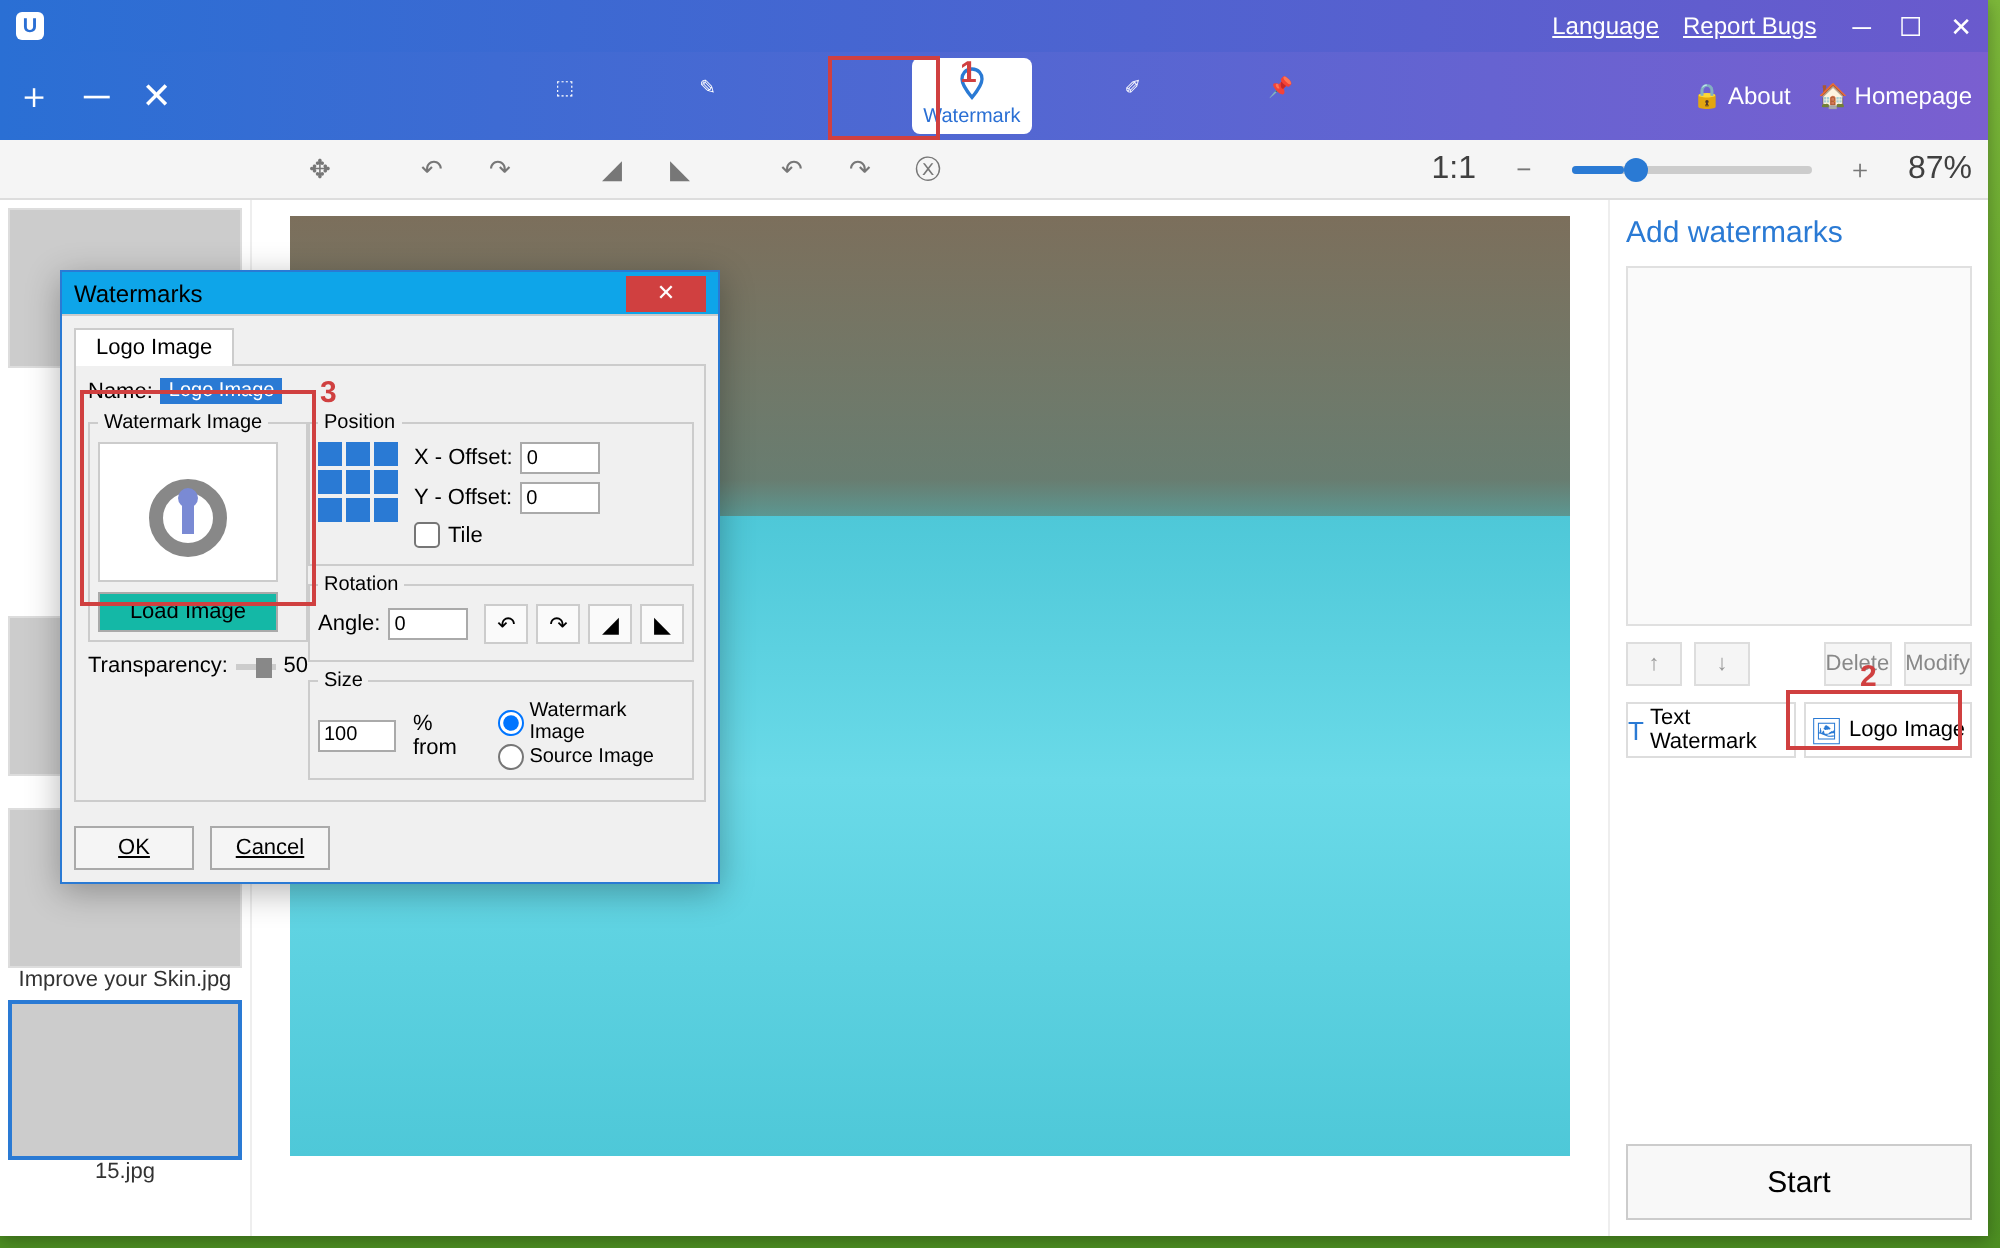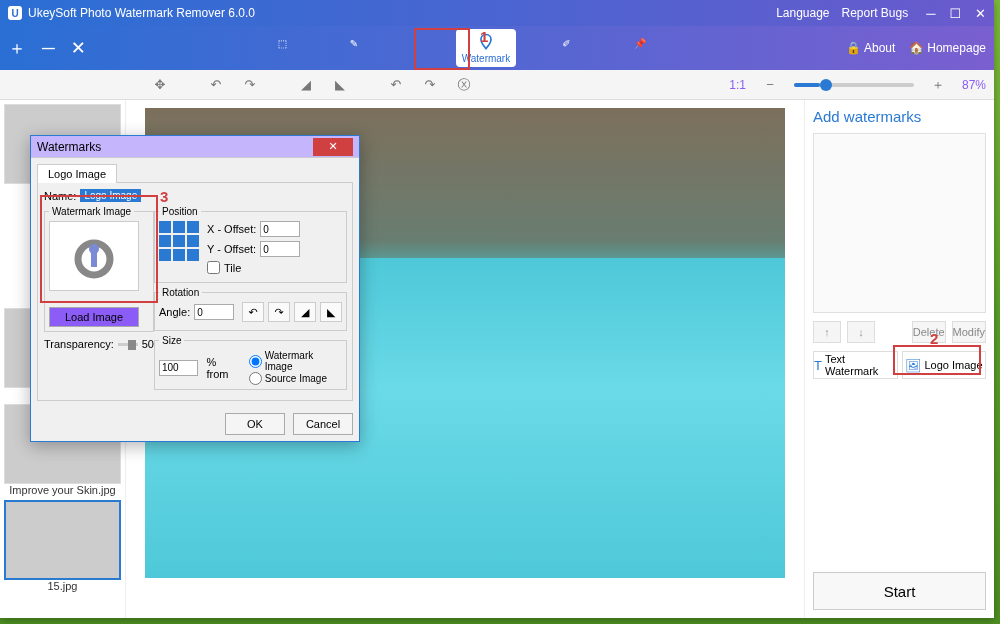--- a/index.html
+++ b/index.html
@@ -100,7 +100,6 @@
 
   <div class="titlebar">
     <div class="logo">U</div>
-    <span>UkeySoft Photo Watermark Remover 6.0.0</span>
     <div class="spacer"></div>
     <span class="link">Language</span>
     <span class="link">Report Bugs</span>

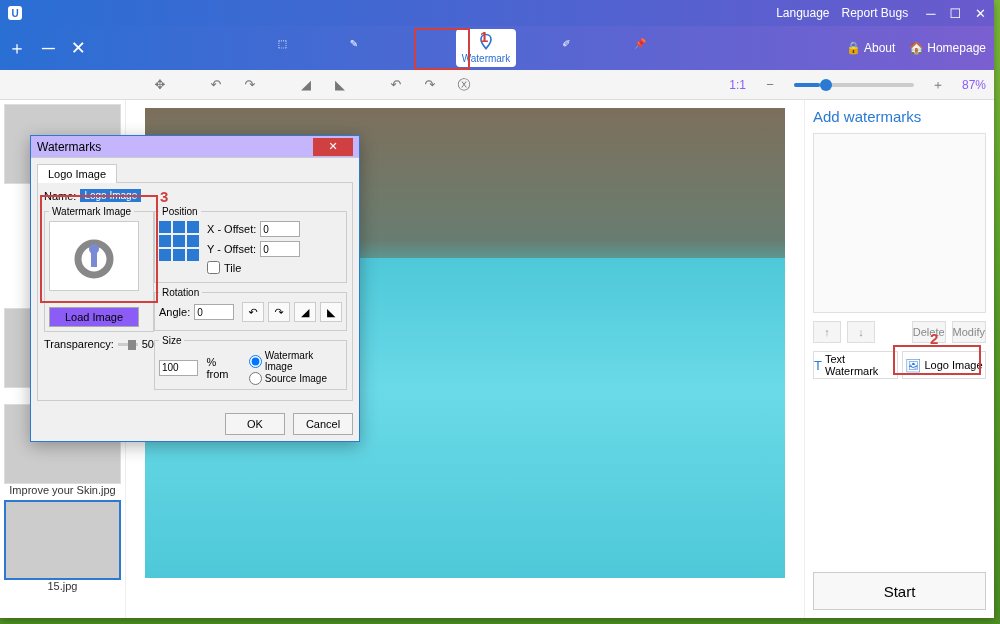--- a/index.html
+++ b/index.html
@@ -10,7 +10,7 @@
 .titlebar { height: 26px; background: linear-gradient(to right, #2a6fd4, #6a5acd); display: flex; align-items: center; padding: 0 8px; color: #fff; font-size: 12px; }
 .titlebar .logo { width: 14px; height: 14px; background: #fff; border-radius: 3px; margin-right: 6px; display: flex; align-items: center; justify-content: center; color: #2a6fd4; font-size: 10px; font-weight: bold; }
 .titlebar .spacer { flex: 1; }
-.titlebar .link { margin-left: 12px; cursor: pointer; }
+.titlebar .link { margin-left: 12px; cursor: pointer; text-decoration: underline; }
 .titlebar .win-controls { display: flex; gap: 14px; margin-left: 18px; font-size: 13px; cursor: pointer; }
 
 

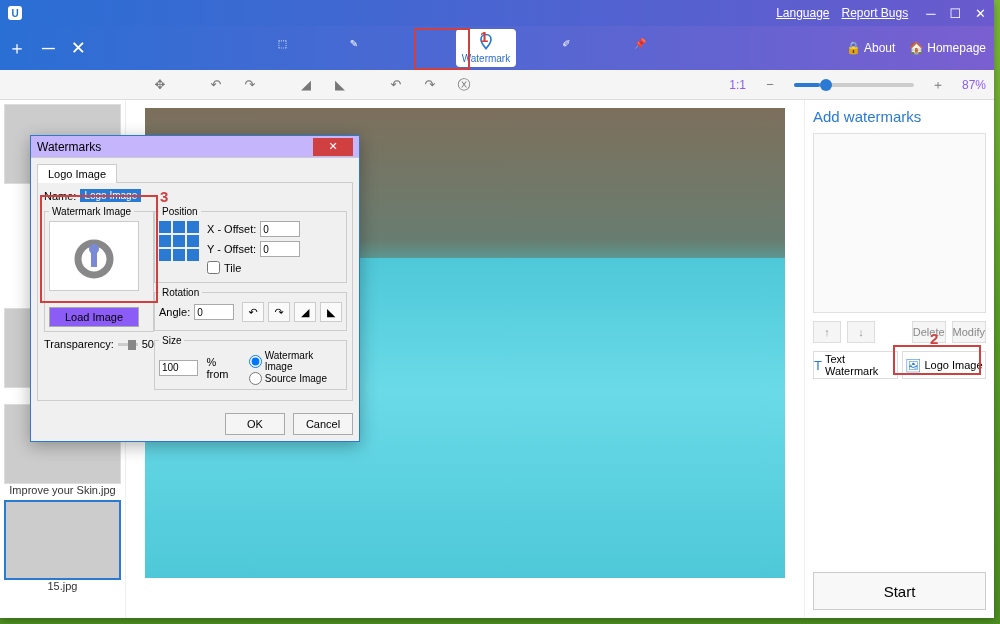--- a/index.html
+++ b/index.html
@@ -27,7 +27,7 @@
 .toolbar { height: 30px; background: #f5f5f5; border-bottom: 1px solid #ddd; display: flex; align-items: center; padding: 0 8px; gap: 14px; font-size: 13px; color: #777; }
 .toolbar .tb-ic { width: 20px; height: 20px; display: flex; align-items: center; justify-content: center; cursor: pointer; }
 .toolbar .gap { width: 8px; }
-.toolbar .zoom-label { font-size: 12px; color: #8b5cf6; }
+.toolbar .zoom-label { font-size: 16px; color: #404040; }
 .toolbar .slider { flex: 0 0 120px; height: 4px; background: #ccc; position: relative; border-radius: 2px; }
 .toolbar .slider .fill { position: absolute; left: 0; top: 0; height: 4px; width: 22%; background: #2a7ad4; border-radius: 2px; }
 .toolbar .slider .thumb { position: absolute; left: 22%; top: -4px; width: 12px; height: 12px; background: #2a7ad4; border-radius: 50%; }

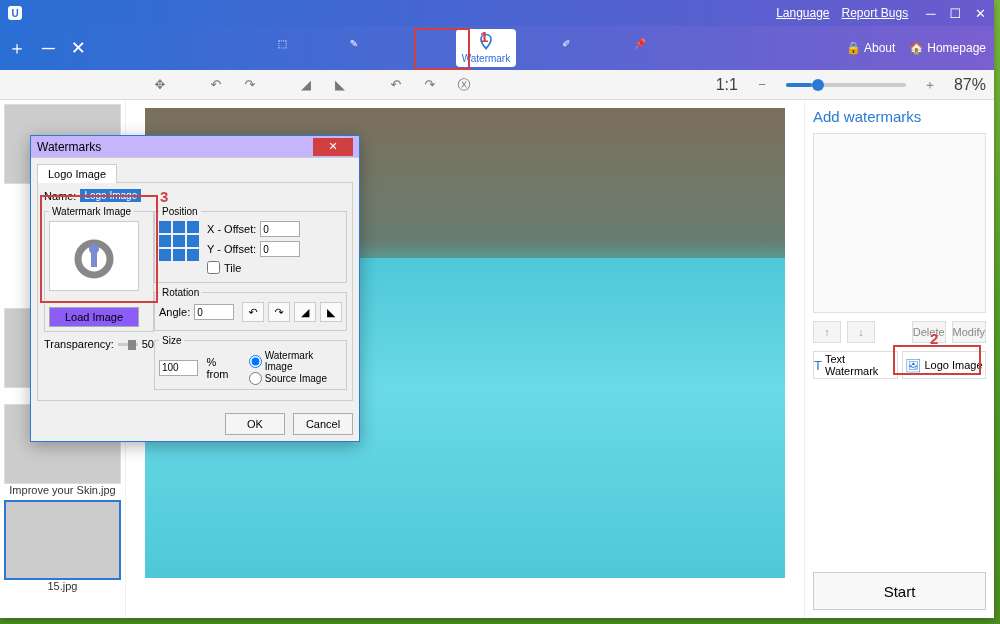--- a/index.html
+++ b/index.html
@@ -59,7 +59,7 @@
 
 
 .dialog { position: absolute; top: 135px; left: 30px; width: 330px; background: #f0f0f0; border: 1px solid #2a7ad4; box-shadow: 0 4px 16px rgba(0,0,0,0.3); font-size: 11px; }
-.dialog .dlg-title { height: 22px; background: #c4b5fd; display: flex; align-items: center; padding: 0 6px; border-bottom: 1px solid #ccc; }
+.dialog .dlg-title { height: 22px; background: #0ea5e9; display: flex; align-items: center; padding: 0 6px; border-bottom: 1px solid #ccc; }
 .dialog .dlg-title .t { flex: 1; font-size: 12px; }
 .dialog .dlg-close { width: 40px; height: 18px; background: #d04040; color: #fff; display: flex; align-items: center; justify-content: center; cursor: pointer; font-size: 11px; }
 .dialog .dlg-body { padding: 6px; }

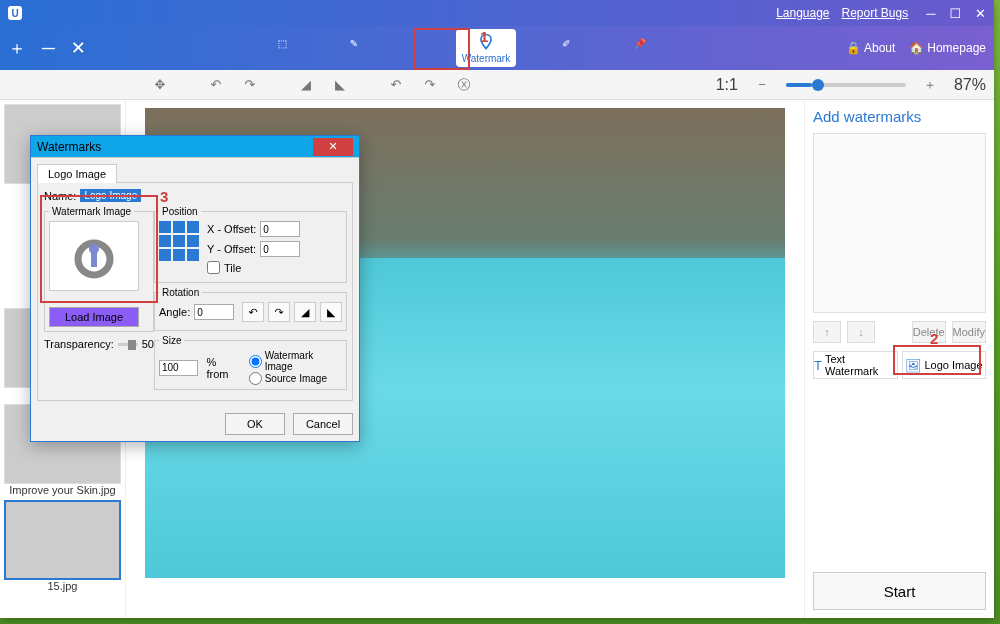--- a/index.html
+++ b/index.html
@@ -71,7 +71,7 @@
 .dialog fieldset { border: 1px solid #ccc; padding: 4px; margin-bottom: 4px; }
 .dialog legend { font-size: 10px; padding: 0 3px; }
 .dialog .preview-logo { width: 90px; height: 70px; background: #fff; border: 1px solid #ccc; display: flex; align-items: center; justify-content: center; }
-.dialog .load-btn { width: 90px; height: 20px; border: 1px solid #aaa; background: #8b5cf6; font-size: 11px; display: flex; align-items: center; justify-content: center; cursor: pointer; margin-top: 16px; }
+.dialog .load-btn { width: 90px; height: 20px; border: 1px solid #aaa; background: #14b8a6; font-size: 11px; display: flex; align-items: center; justify-content: center; cursor: pointer; margin-top: 5px; }
 .dialog .grid3x3 { display: grid; grid-template-columns: repeat(3, 12px); grid-template-rows: repeat(3, 12px); gap: 2px; }
 .dialog .grid3x3 .c { background: #2a7ad4; }
 .dialog .spin { width: 40px; height: 16px; border: 1px solid #aaa; background: #fff; font-size: 10px; padding: 0 2px; display: flex; align-items: center; }

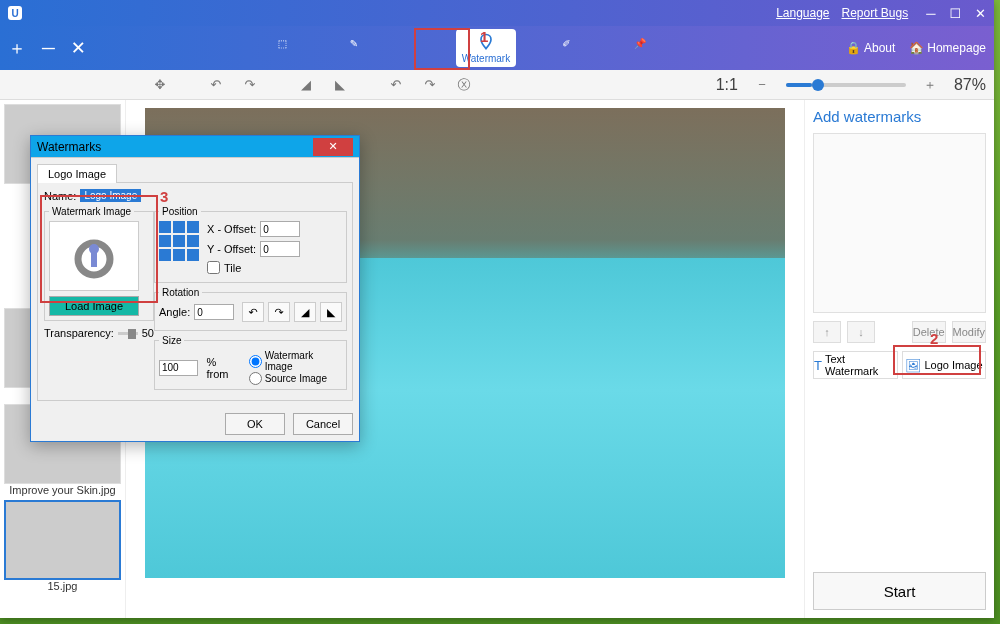--- a/index.html
+++ b/index.html
@@ -80,7 +80,7 @@
 .dialog .icon-btn { width: 22px; height: 20px; border: 1px solid #ccc; background: #fafafa; display: flex; align-items: center; justify-content: center; font-size: 11px; cursor: pointer; }
 .dialog .radio { display: flex; align-items: center; gap: 3px; font-size: 10px; }
 .dialog .radio input { margin: 0; }
-.dialog .dlg-footer { display: flex; justify-content: flex-end; gap: 8px; padding: 6px; }
+.dialog .dlg-footer { display: flex; gap: 8px; padding: 6px; text-decoration: underline; }
 .dialog .dlg-btn { width: 60px; height: 22px; border: 1px solid #aaa; background: #f5f5f5; font-size: 11px; display: flex; align-items: center; justify-content: center; cursor: pointer; }
 
 

